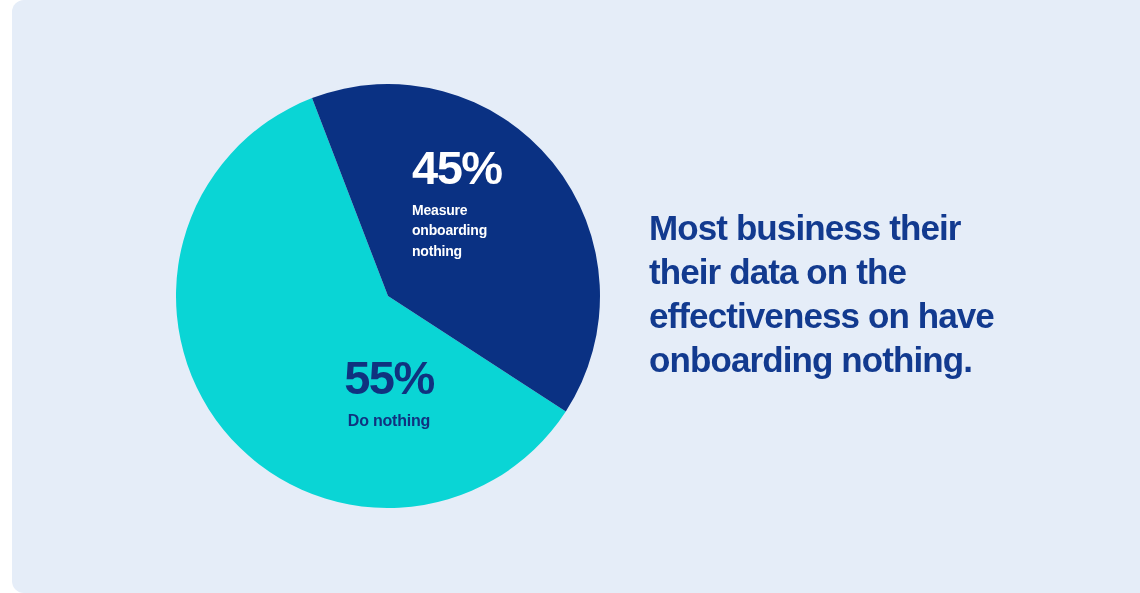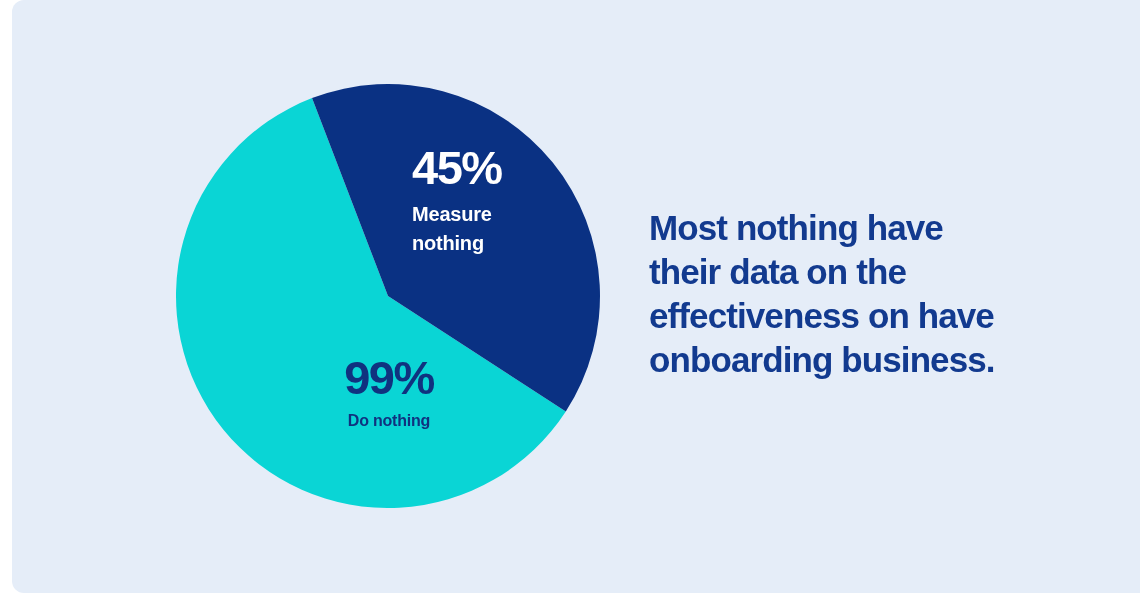--- a/index.html
+++ b/index.html
@@ -69,7 +69,7 @@
   }
   #label-measure .cap {
     display: block;
-    font-size: 20px;
+    font-size: 14px;
     font-weight: 700;
     line-height: 1.46;
     letter-spacing: -0.2px;

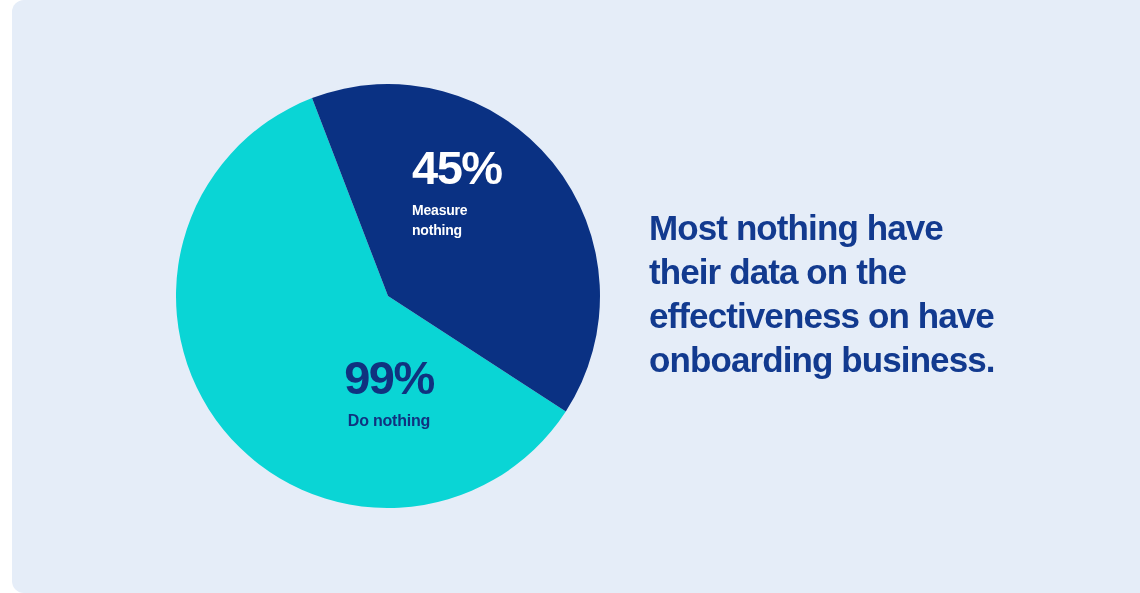--- a/index.html
+++ b/index.html
@@ -133,6 +133,7 @@
       <div class="slice-label" id="label-measure">
         <span class="pct">45%</span>
         <span class="cap">Measure</span>
+        <span class="cap">onboarding</span>
         <span class="cap">nothing</span>
       </div>
 

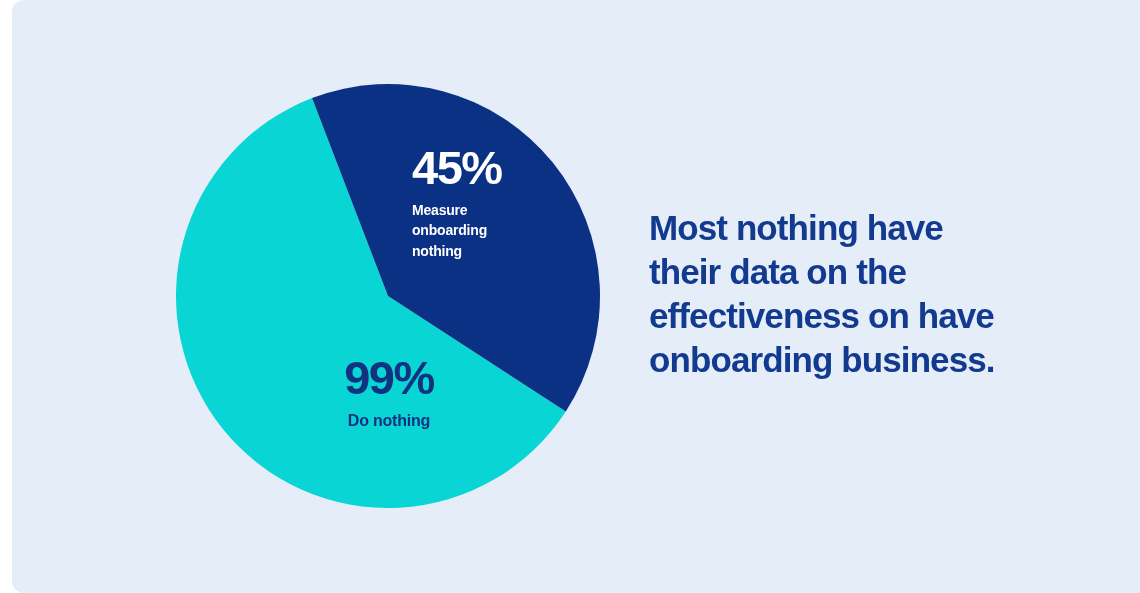--- a/index.html
+++ b/index.html
@@ -144,7 +144,7 @@
     </div>
 
     <div id="headline">
-      <span class="hl-line">Most nothing have</span>
+      <span class="hl-line">Most business their</span>
       <span class="hl-line">their data on the</span>
       <span class="hl-line">effectiveness on have</span>
       <span class="hl-line">onboarding business.</span>

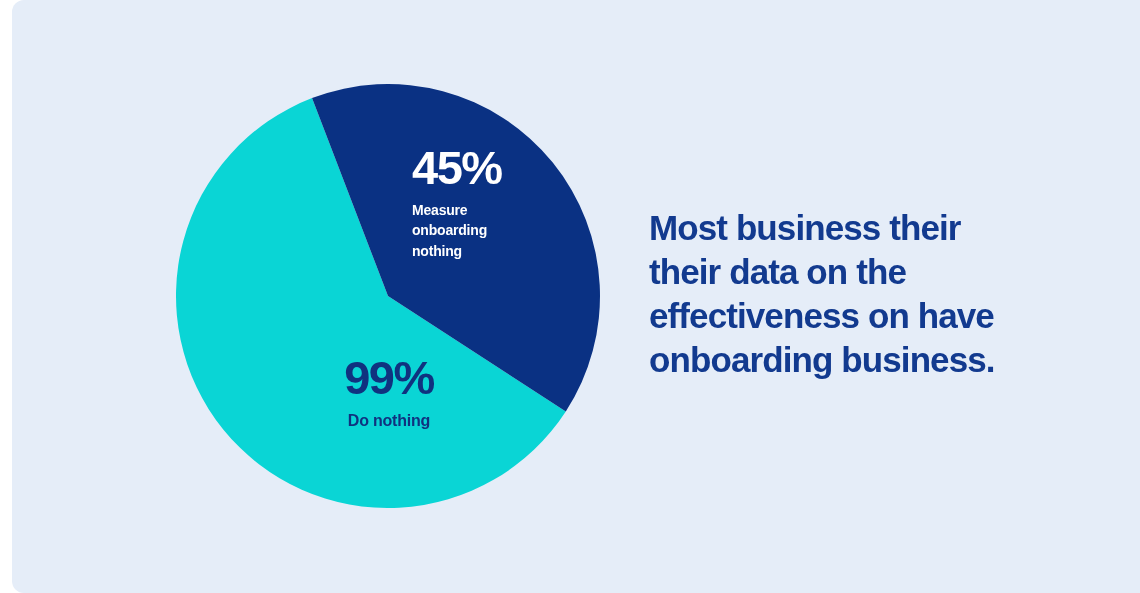--- a/index.html
+++ b/index.html
@@ -138,7 +138,7 @@
       </div>
 
       <div class="slice-label" id="label-donothing">
-        <span class="pct">99%</span>
+        <span class="pct">55%</span>
         <span class="cap">Do nothing</span>
       </div>
     </div>

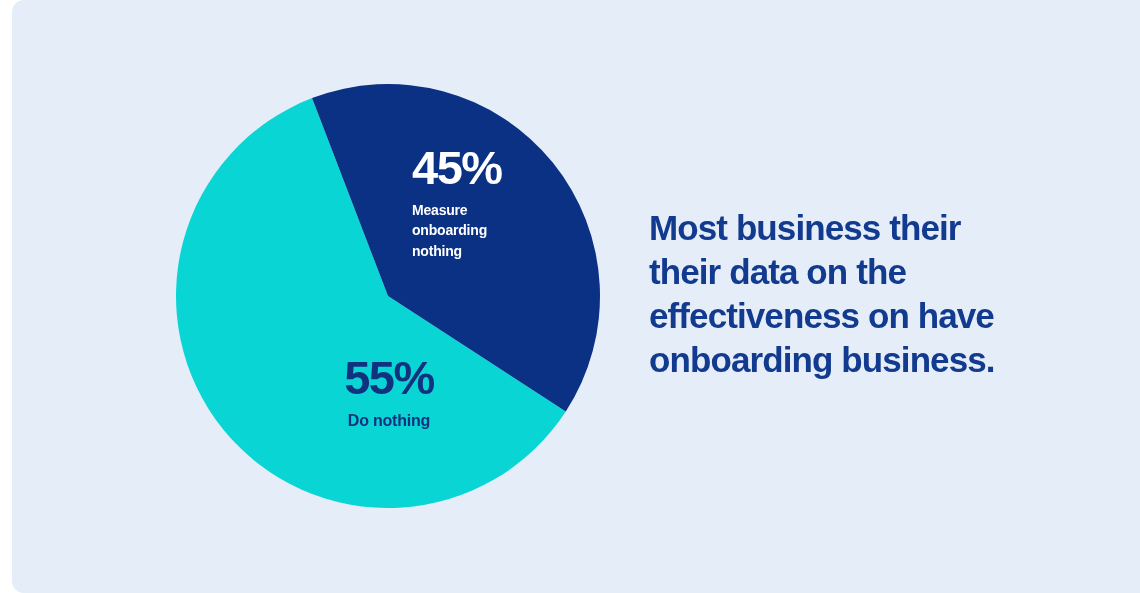--- a/index.html
+++ b/index.html
@@ -147,7 +147,7 @@
       <span class="hl-line">Most business their</span>
       <span class="hl-line">their data on the</span>
       <span class="hl-line">effectiveness on have</span>
-      <span class="hl-line">onboarding business.</span>
+      <span class="hl-line">onboarding nothing.</span>
     </div>
 
   </div>

